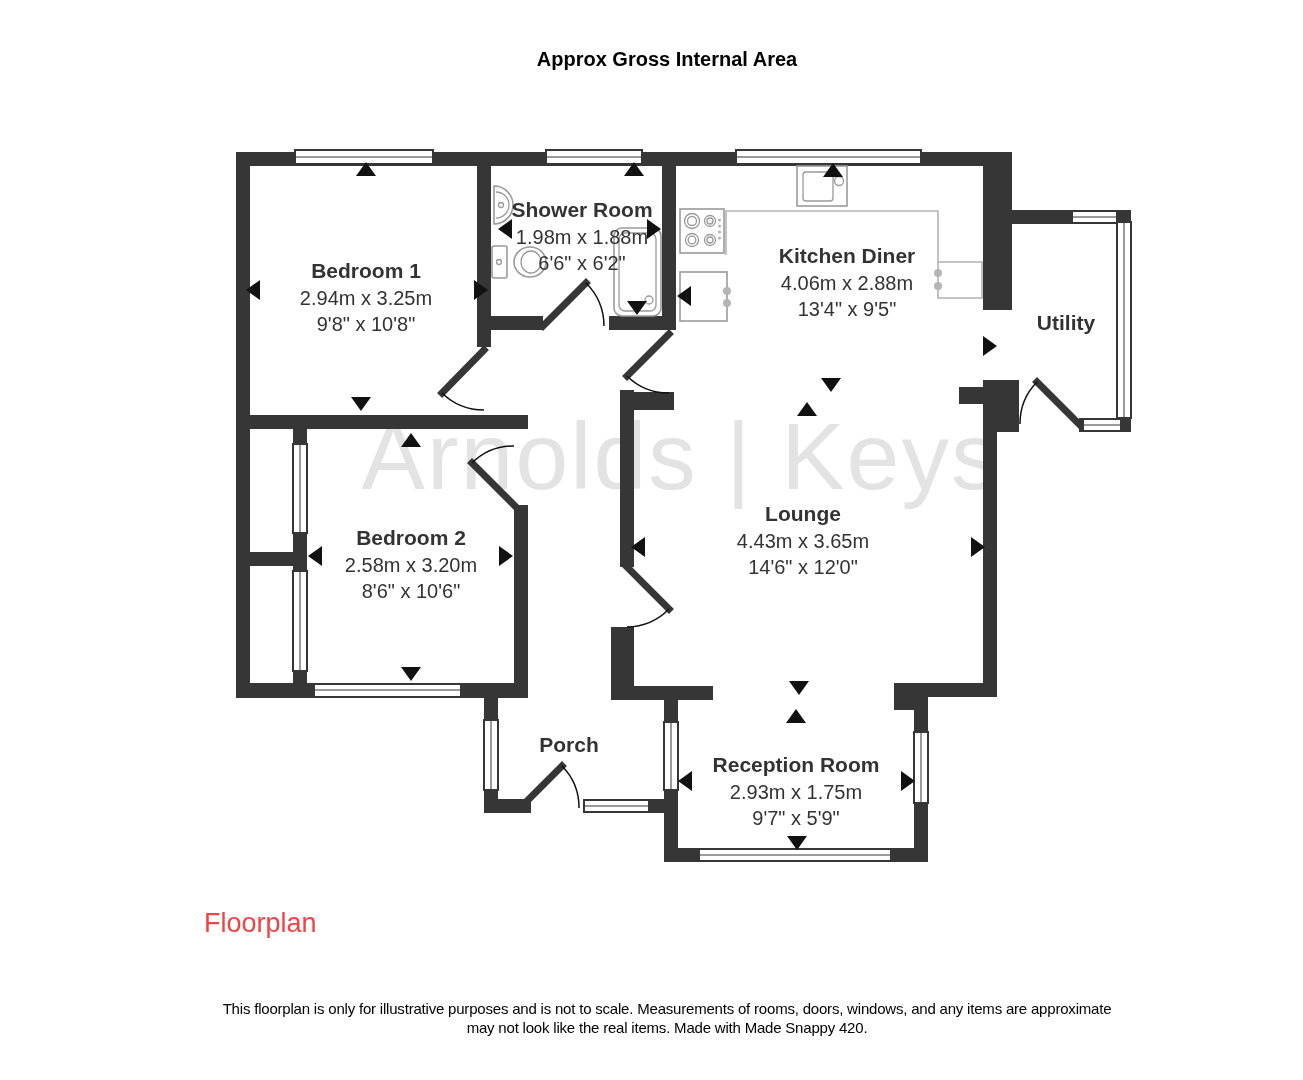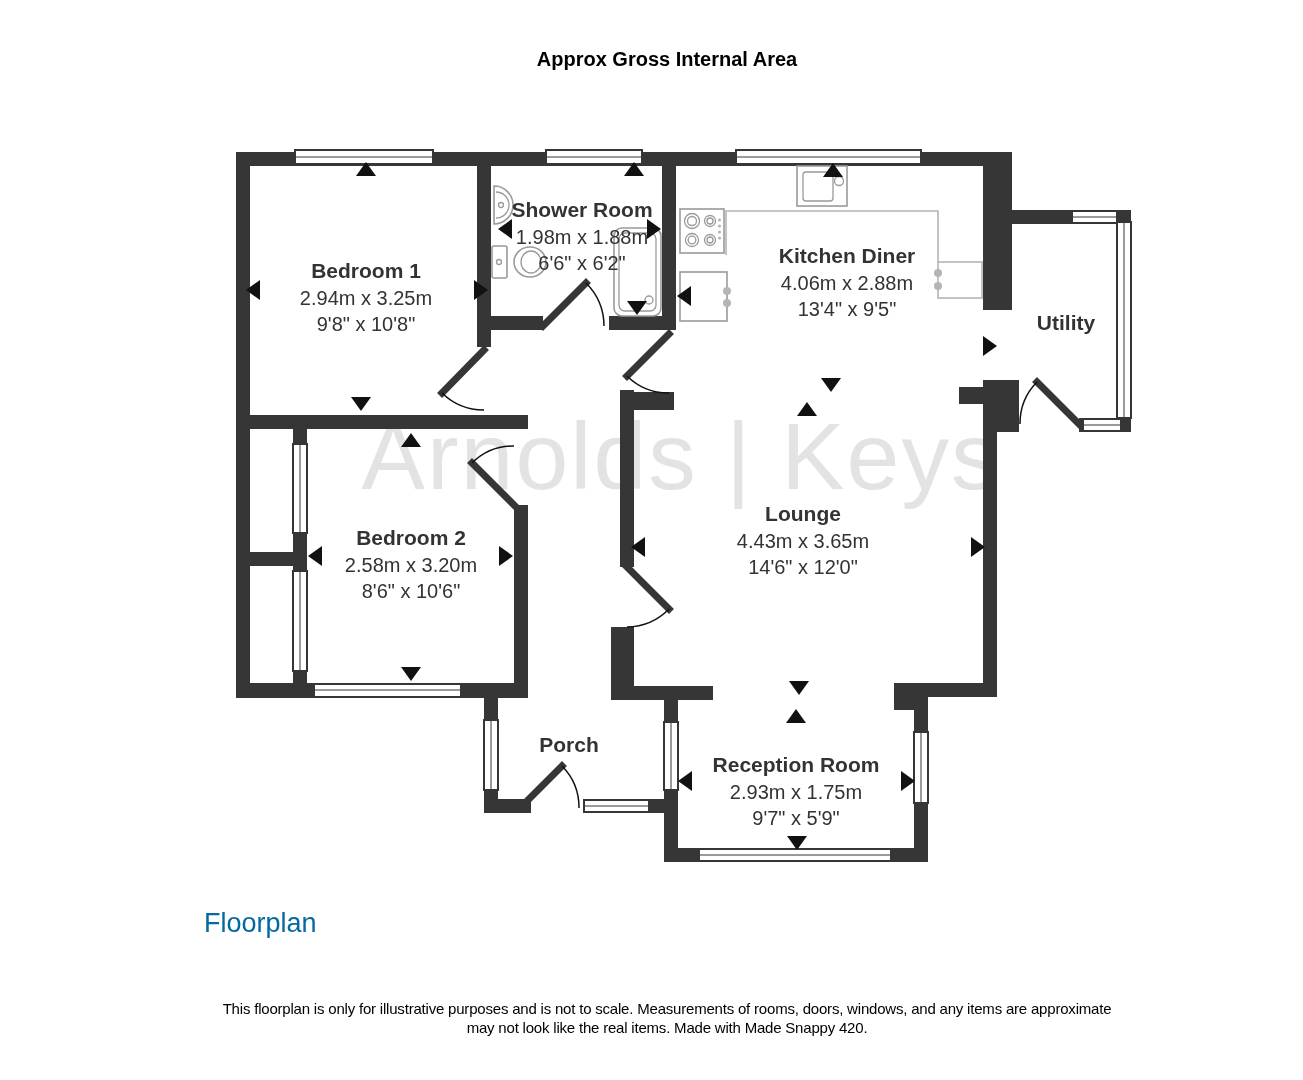--- a/index.html
+++ b/index.html
@@ -7,7 +7,7 @@
           font-family:"Liberation Sans", sans-serif;color:#111;padding-left:31px;}
   .title{position:absolute;top:48px;left:0;width:100%;text-align:center;
          font-size:20px;font-weight:bold;line-height:23px;color:#000;}
-  .plan-caption{position:absolute;top:908px;left:204px;font-size:27px;color:#0369a1;}
+  .plan-caption{position:absolute;top:908px;left:204px;font-size:27px;color:#ef4444;}
   .disclaimer{position:absolute;top:1000px;left:0;width:100%;text-align:center;
               font-size:15px;line-height:18.5px;letter-spacing:-0.2px;color:#000;}
   .disclaimer div{white-space:nowrap;}

